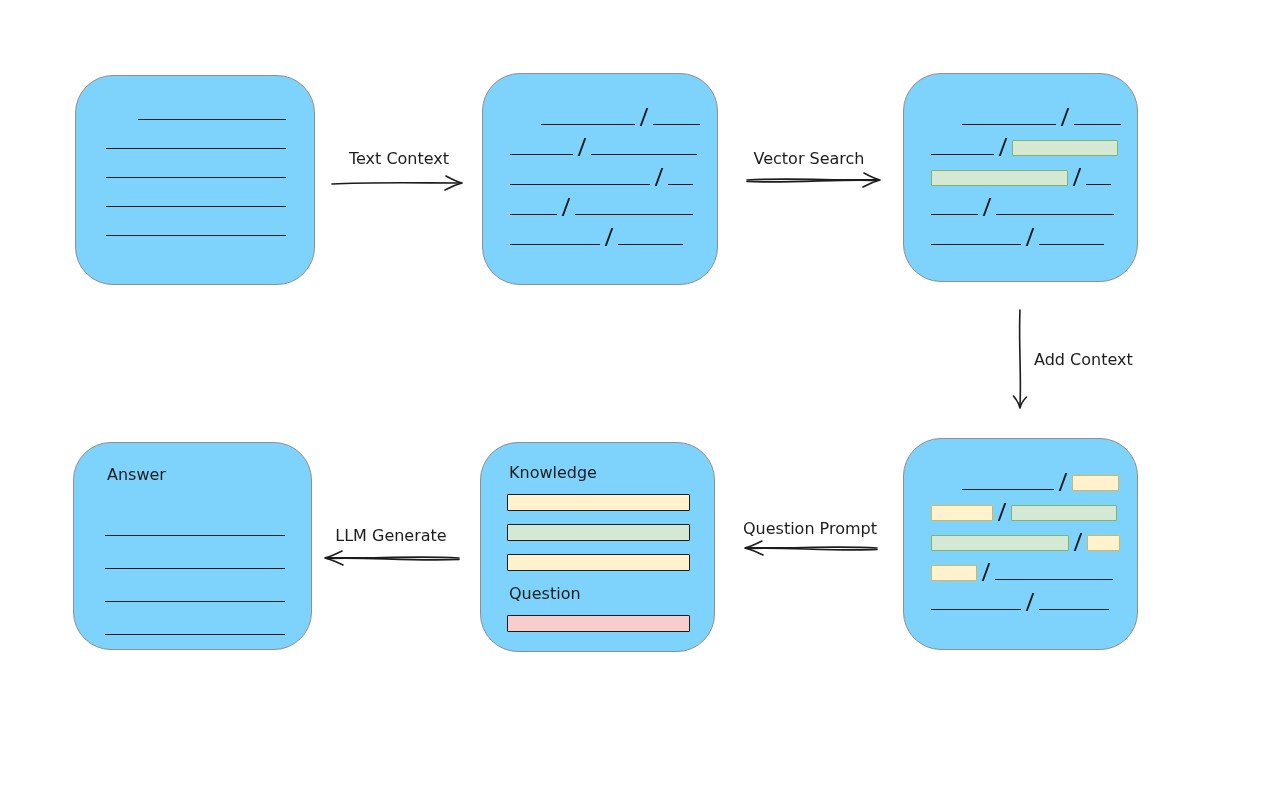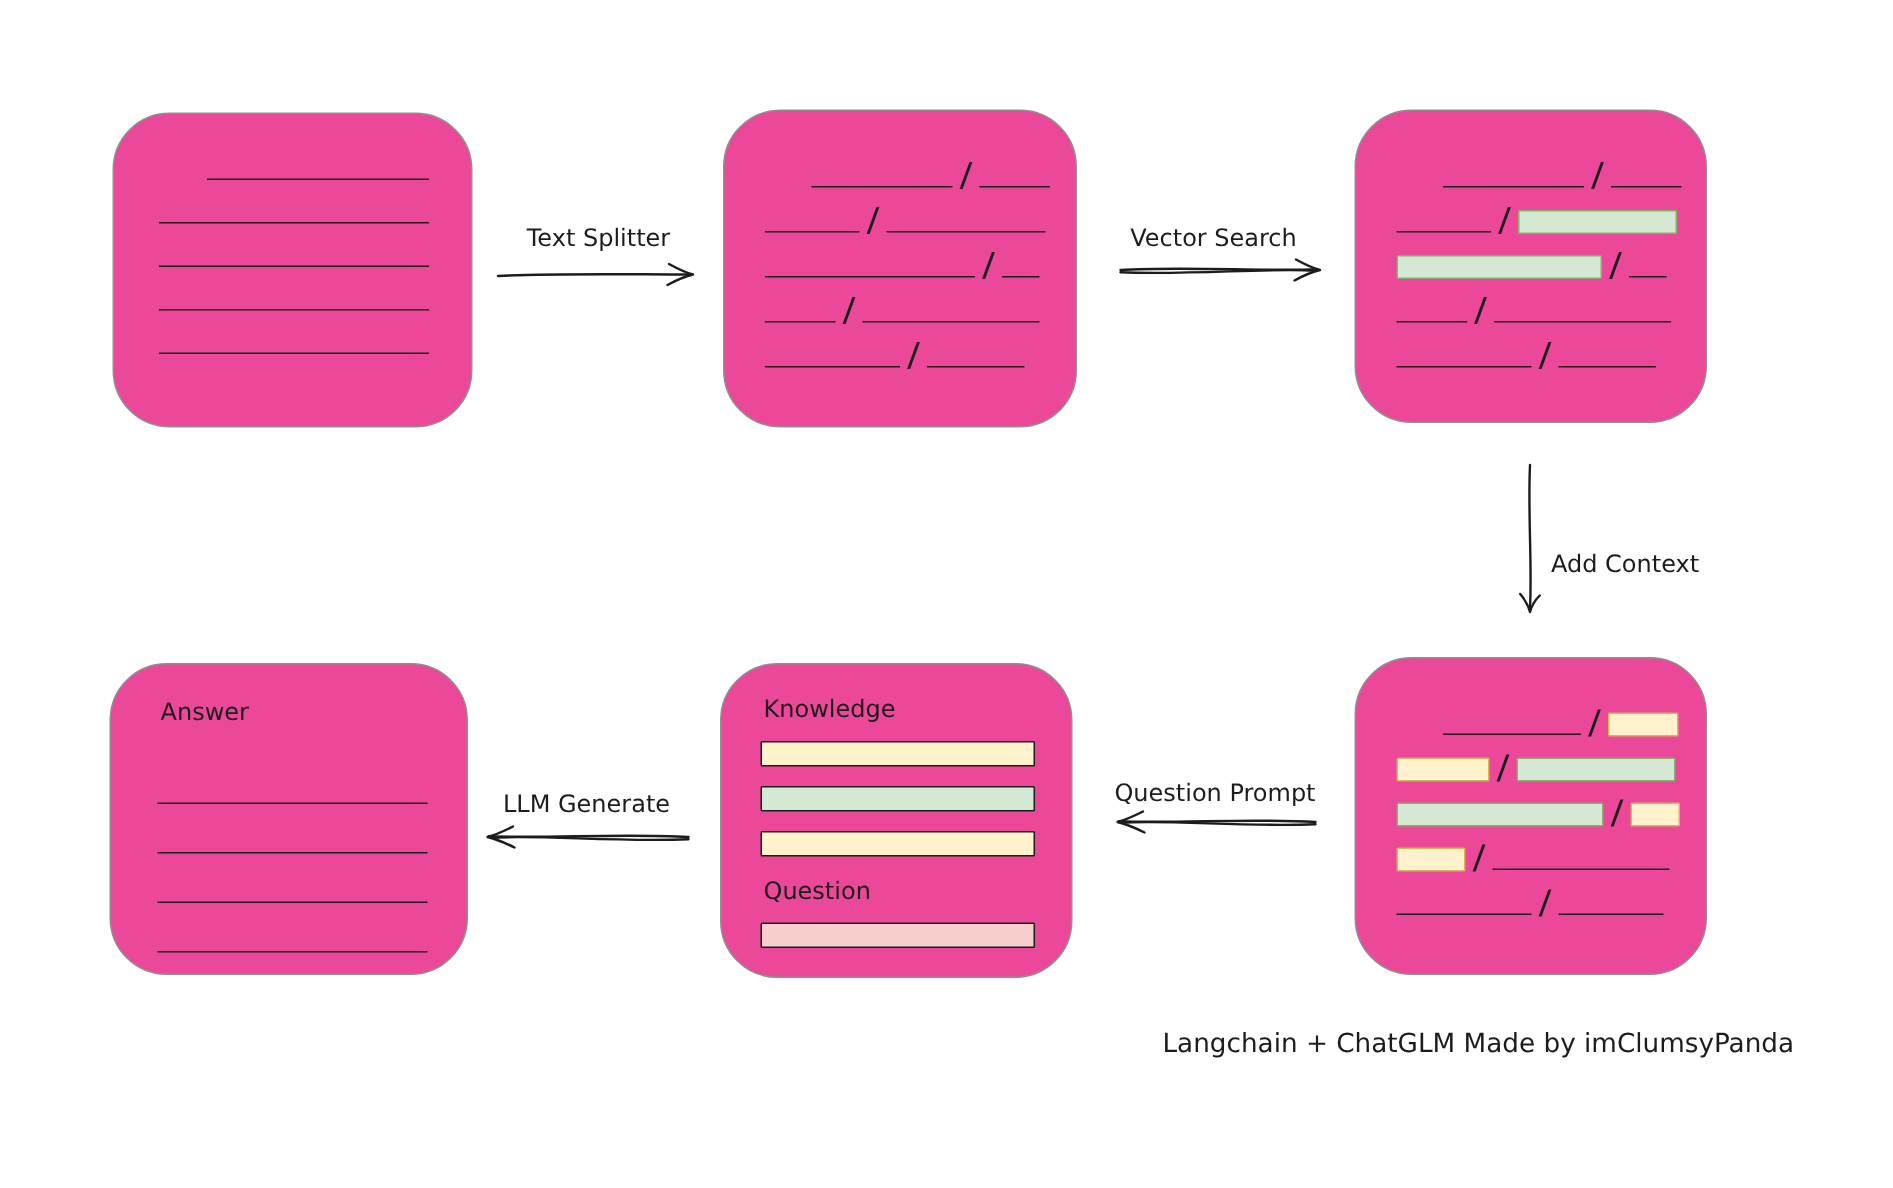--- a/index.html
+++ b/index.html
@@ -54,7 +54,7 @@
       </div>
   </div>
 
-  <div class="arrow-label" style="left:328px;top:149px;width:142px;">Text Splitter</div>
+  <div class="arrow-label" style="left:328px;top:149px;width:142px;">Text Context</div>
   <div class="arrow" style="left:330px;top:171px;">
     <svg width="138" height="22" viewBox="0 0 138 22">
       <path d="M2 13 C 40 11, 90 12, 130 12"></path>

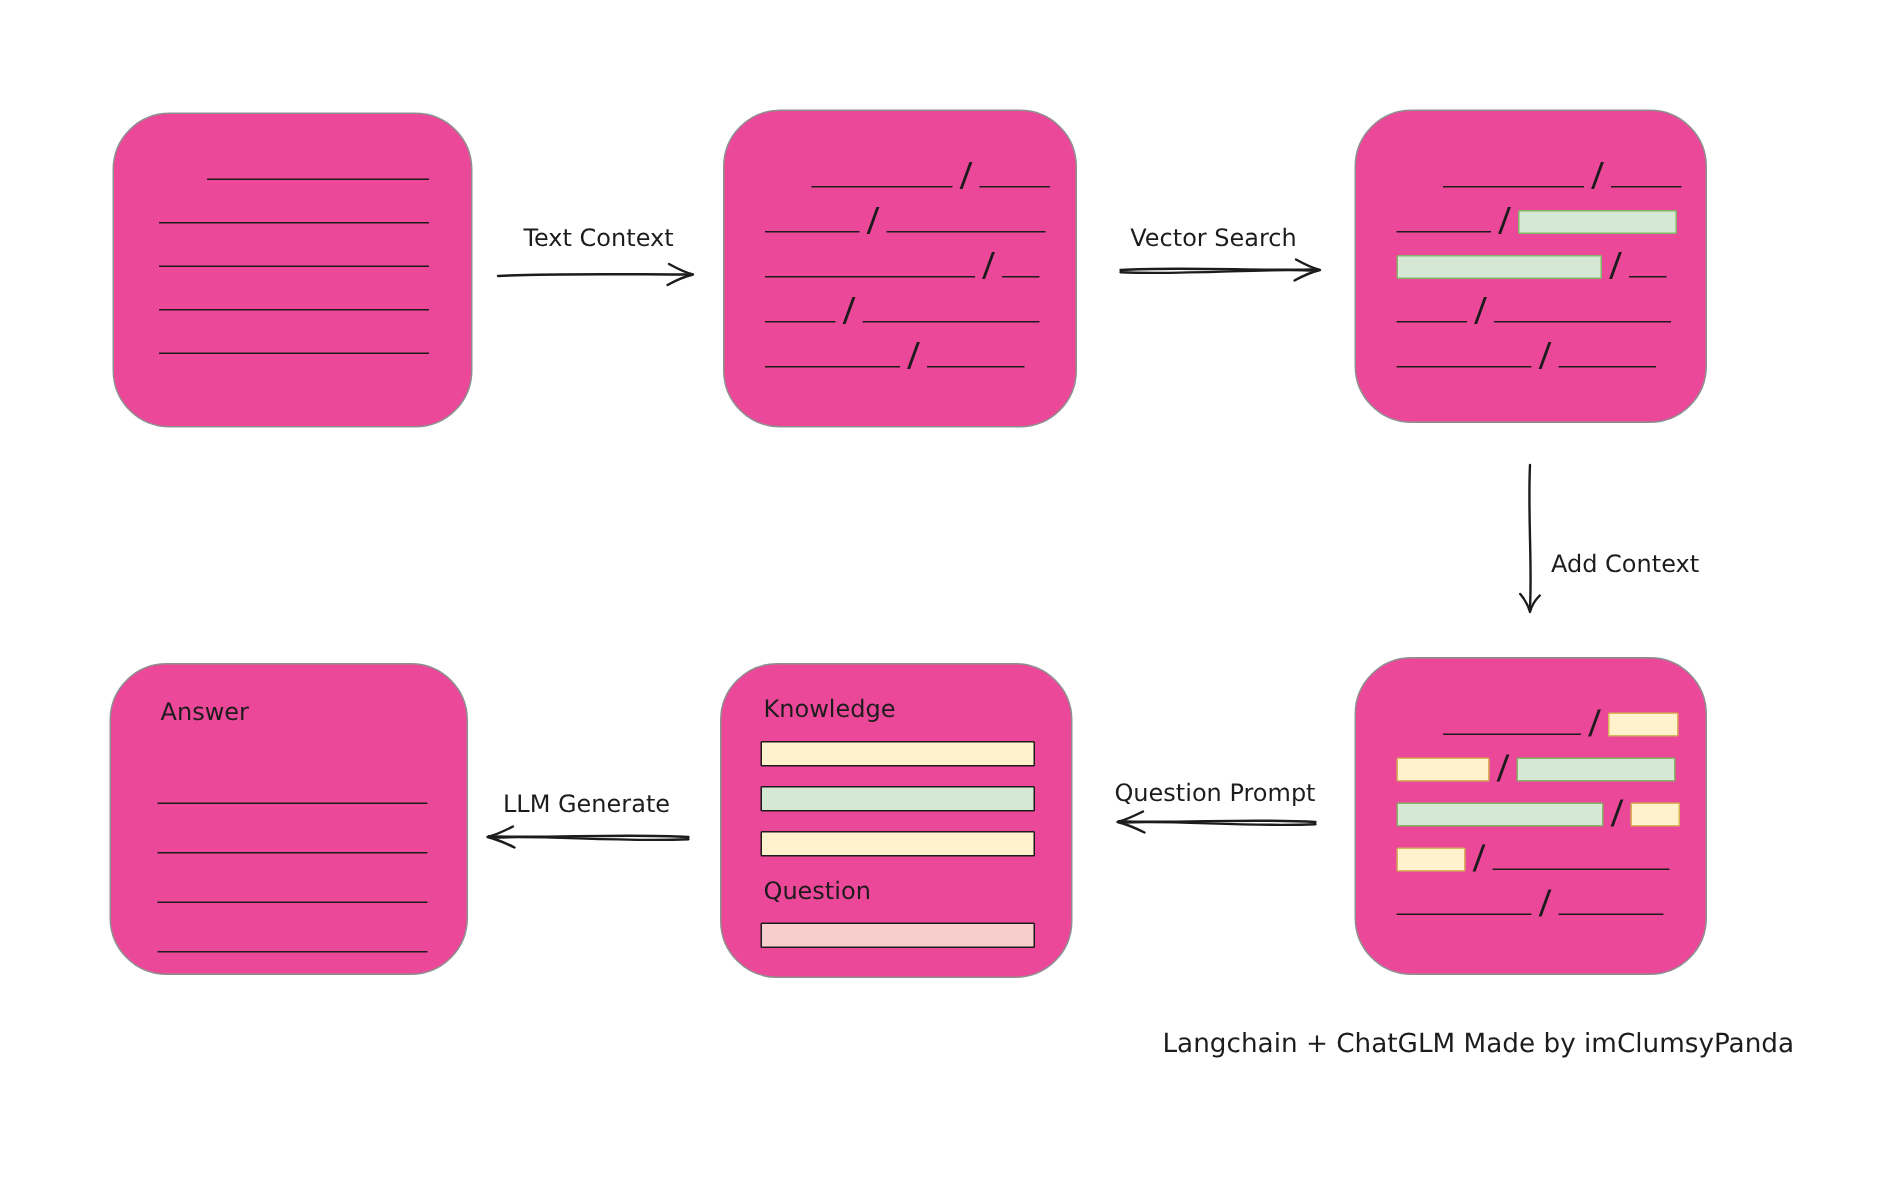--- a/index.html
+++ b/index.html
@@ -137,7 +137,7 @@
       <path d="M4.5 89 Q 9.5 95 11 101 Q 12.5 95 17.5 90"></path>
     </svg>
   </div>
-  <div class="arrow-label" style="left:1034px;top:366px;">Add Context</div>
+  <div class="arrow-label" style="left:1034px;top:350px;">Add Context</div>
 
   <div class="node" style="left:903px;top:438px;width:235px;height:212px;">
     <div class="chunk-rows">

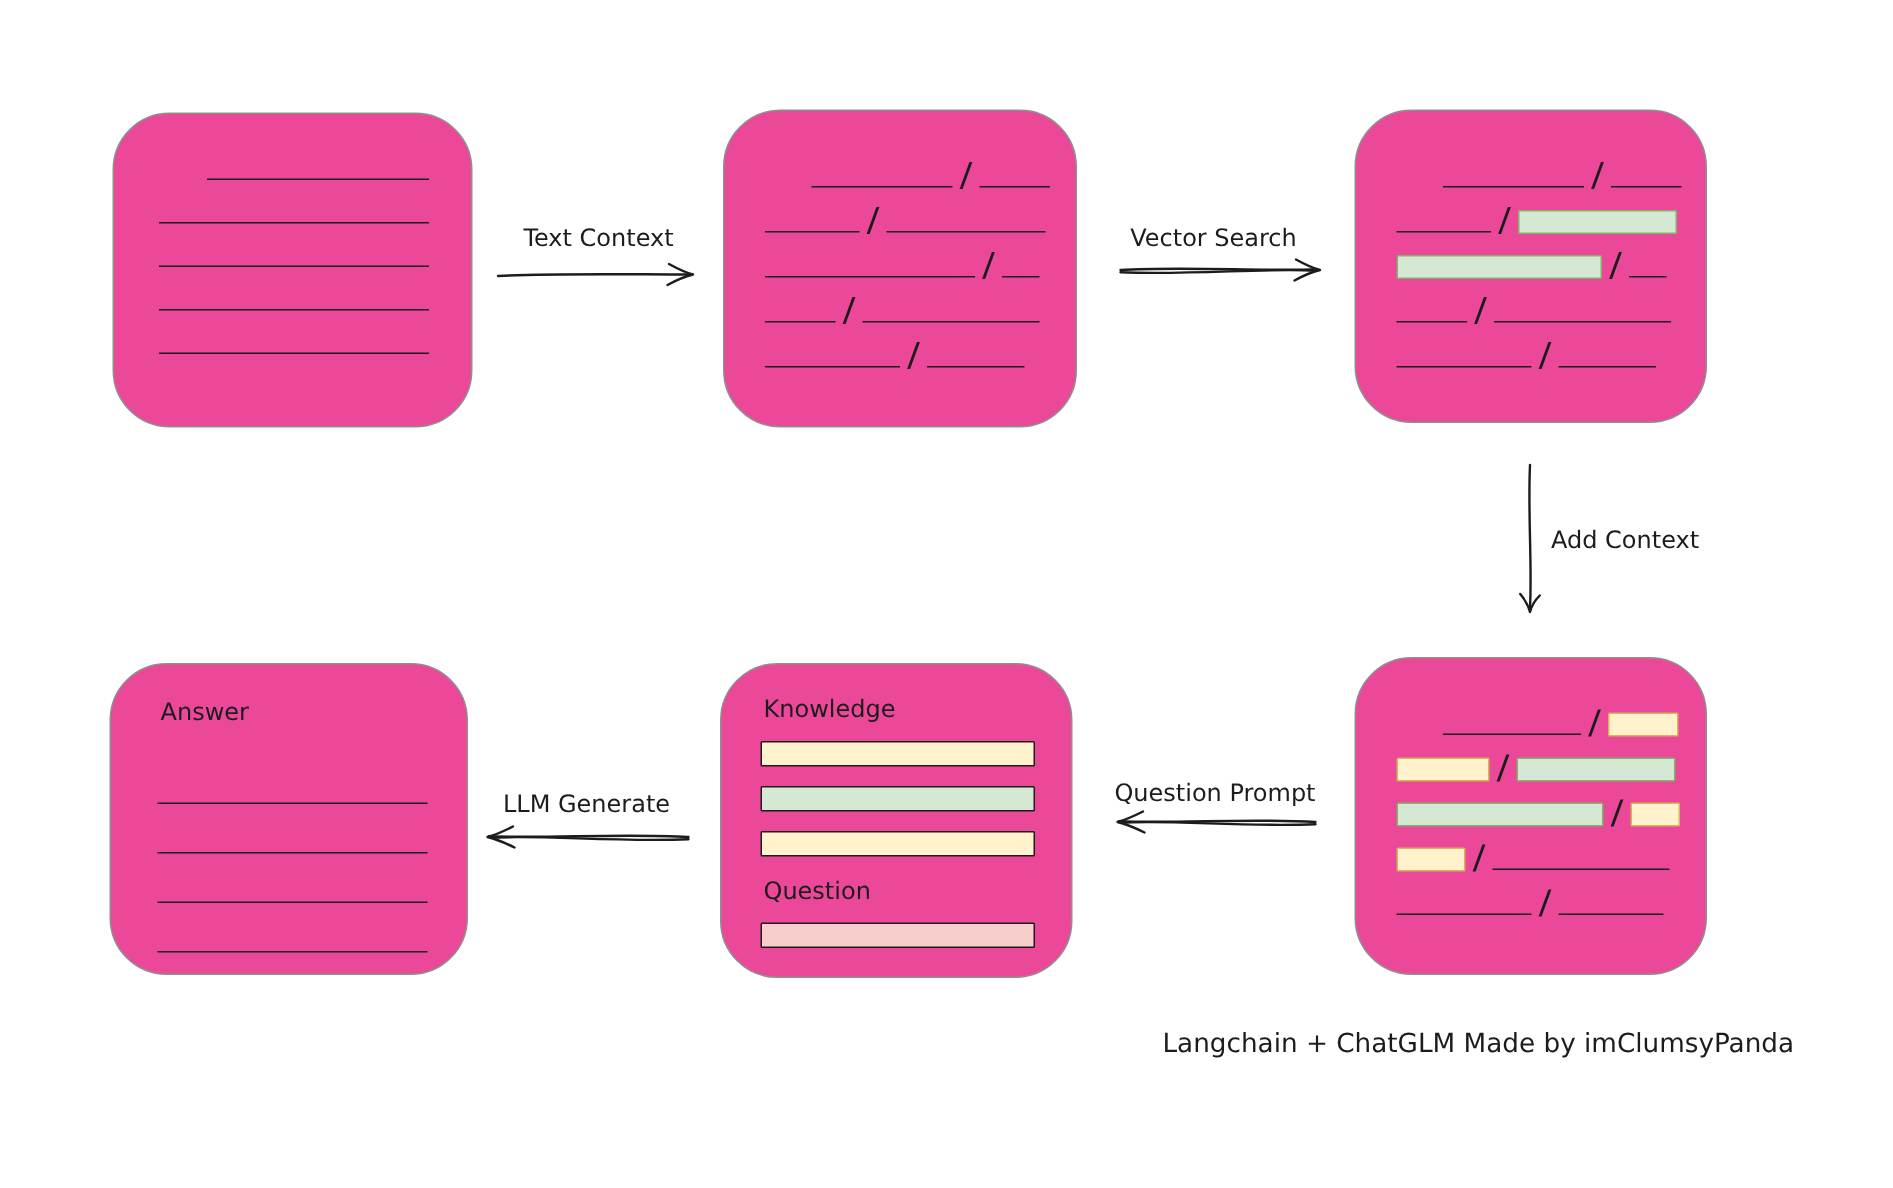--- a/index.html
+++ b/index.html
@@ -8,7 +8,7 @@
     font-family:"DejaVu Sans","Liberation Sans",sans-serif;color:var(--stroke,#1c1c1c);
   }
   .node{
-    position:absolute;box-sizing:border-box;background:#ec4899;
+    position:absolute;box-sizing:border-box;background:#7dd3fc;
     border:1.4px solid var(--box-border,#8f8f8f);border-radius:38px;
   }
   

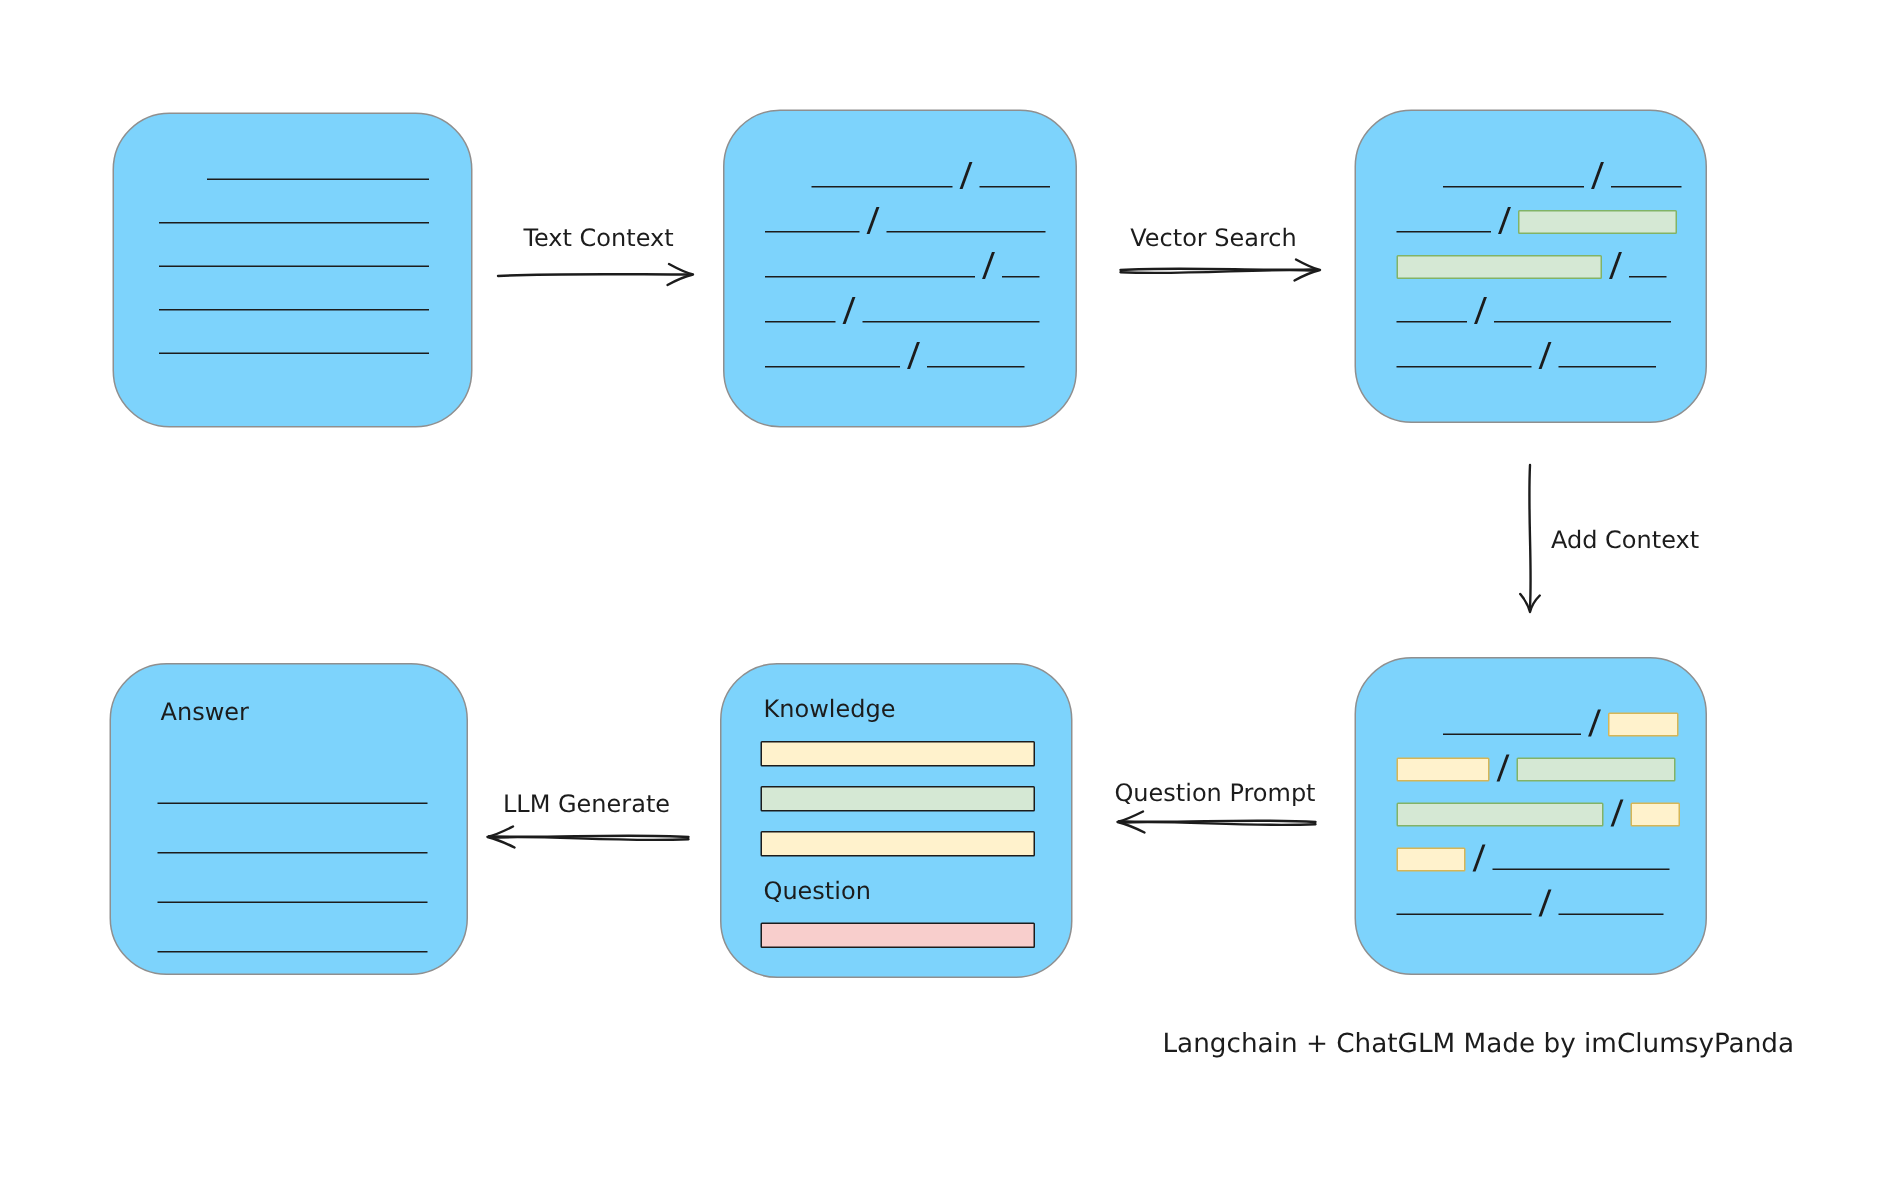--- a/index.html
+++ b/index.html
@@ -208,7 +208,6 @@
       </div>
   </div>
 
-  <div class="caption" style="left:775px;top:686px;width:405px;">Langchain + ChatGLM Made by imClumsyPanda</div>
 
 </div>
 

